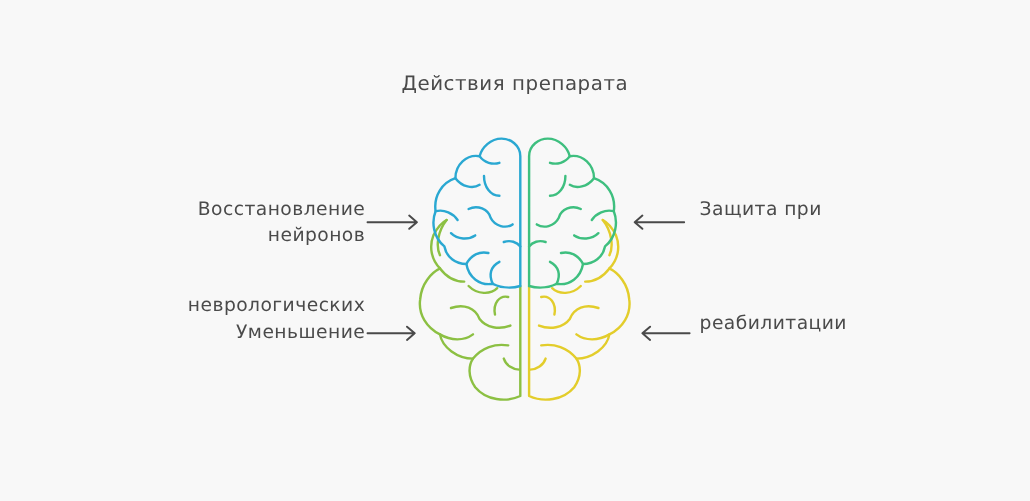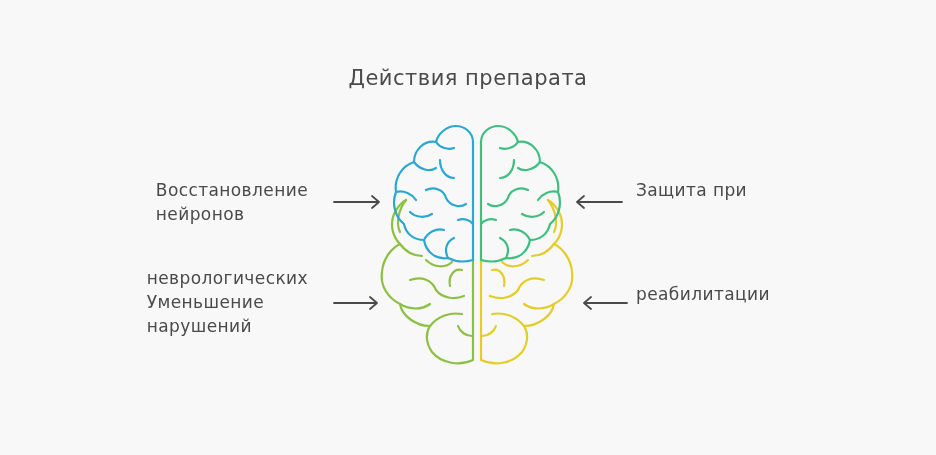--- a/index.html
+++ b/index.html
@@ -15,7 +15,7 @@
       position: absolute;
       left: 0; right: 0; top: 66px;
       text-align: center;
-      font-size: 21px;
+      font-size: 18px;
       letter-spacing: 0.5px;
       color: #4a4a4a;
     }

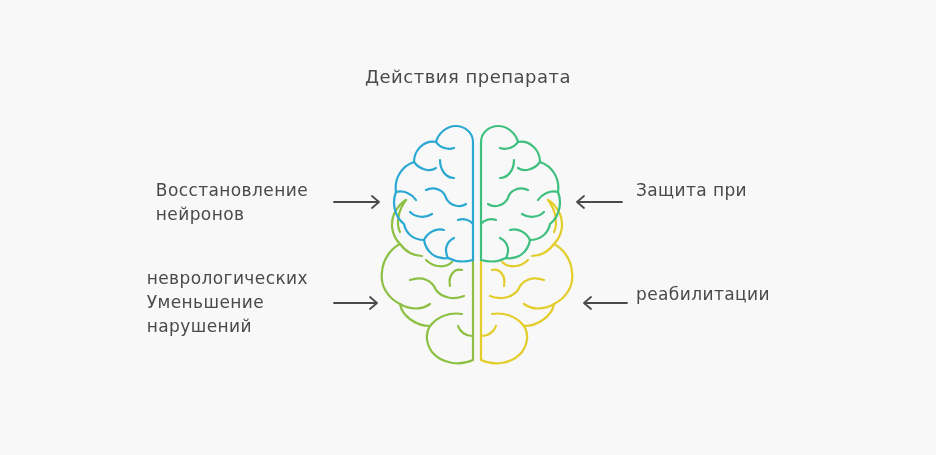--- a/index.html
+++ b/index.html
@@ -26,7 +26,7 @@
       letter-spacing: 0.4px;
       color: #4a4a4a;
     }
-    .label.left { text-align: left; right: 628px; }
+    .label.left { text-align: right; right: 604px; }
     .label.right { text-align: center; left: 636px; }
     .arrow { position: absolute; }
     .brain { position: absolute; left: 370px; top: 120px; }

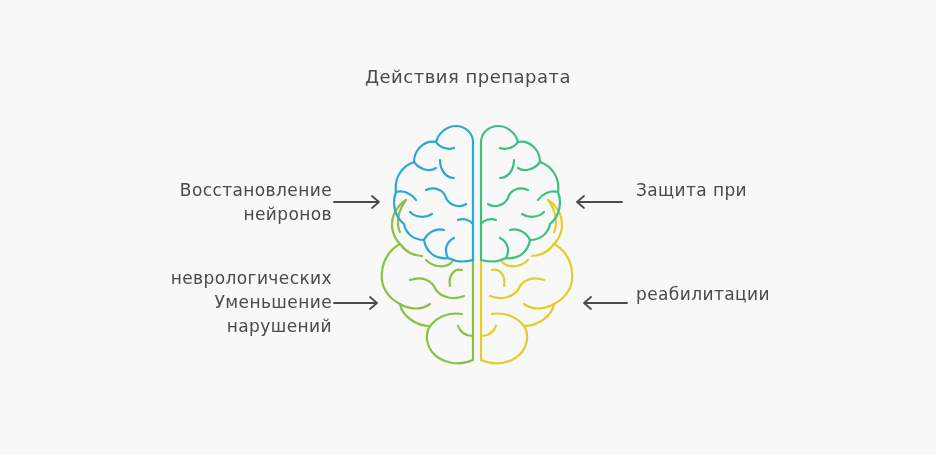--- a/index.html
+++ b/index.html
@@ -43,7 +43,6 @@
 <div class="label left" style="top:266px;">
   <div>неврологических</div>
   <div>Уменьшение</div>
-  <div>нарушений</div>
 </div>
 
 <div class="label right" style="top:178px;">

